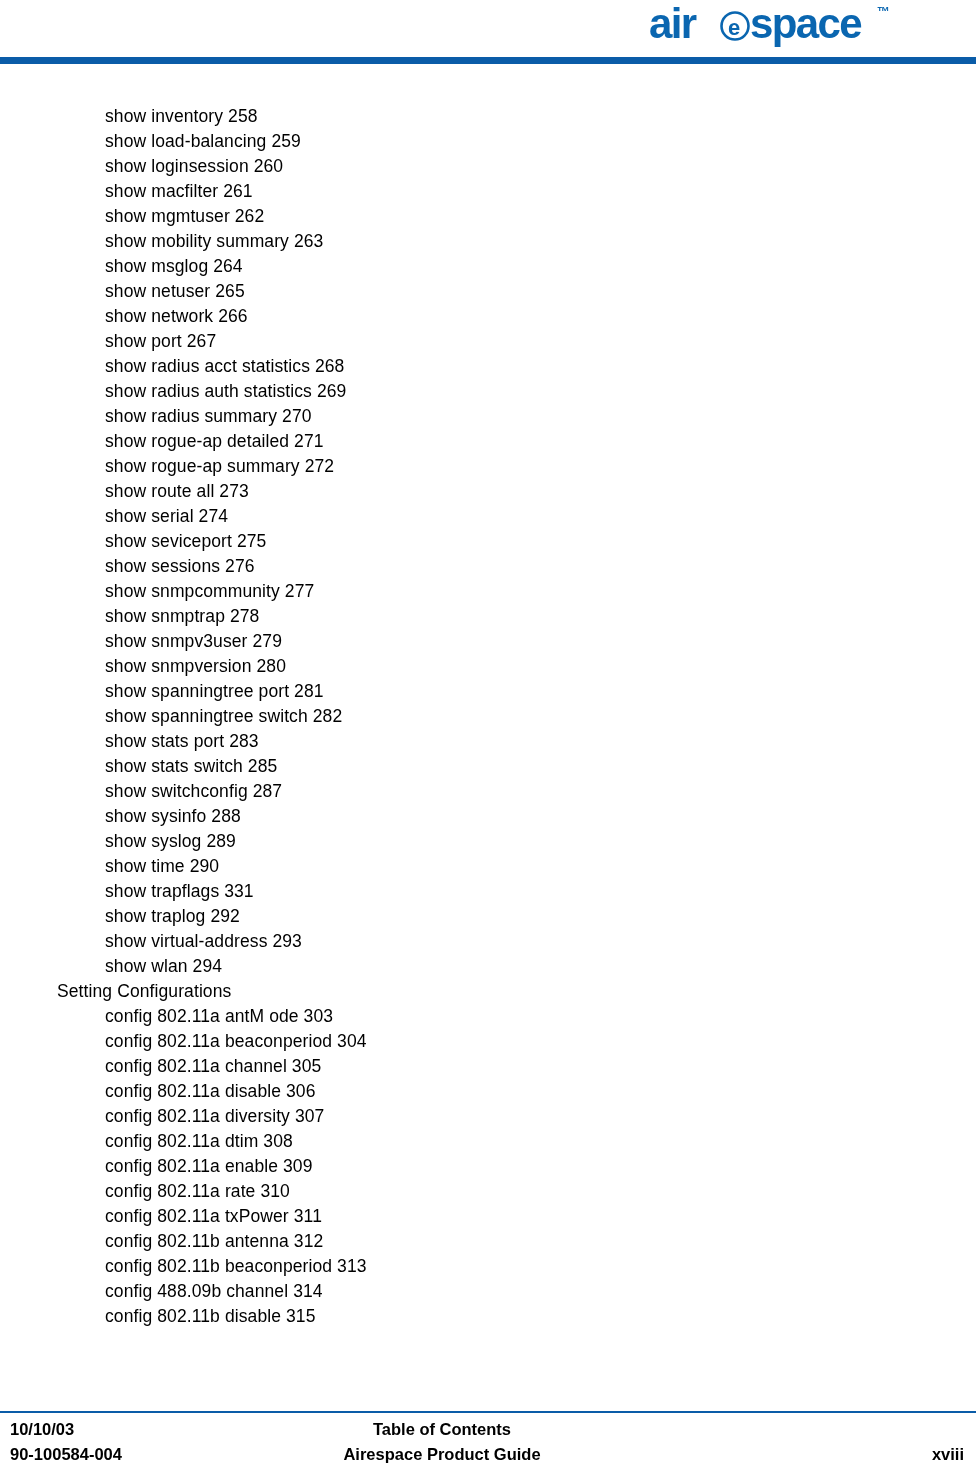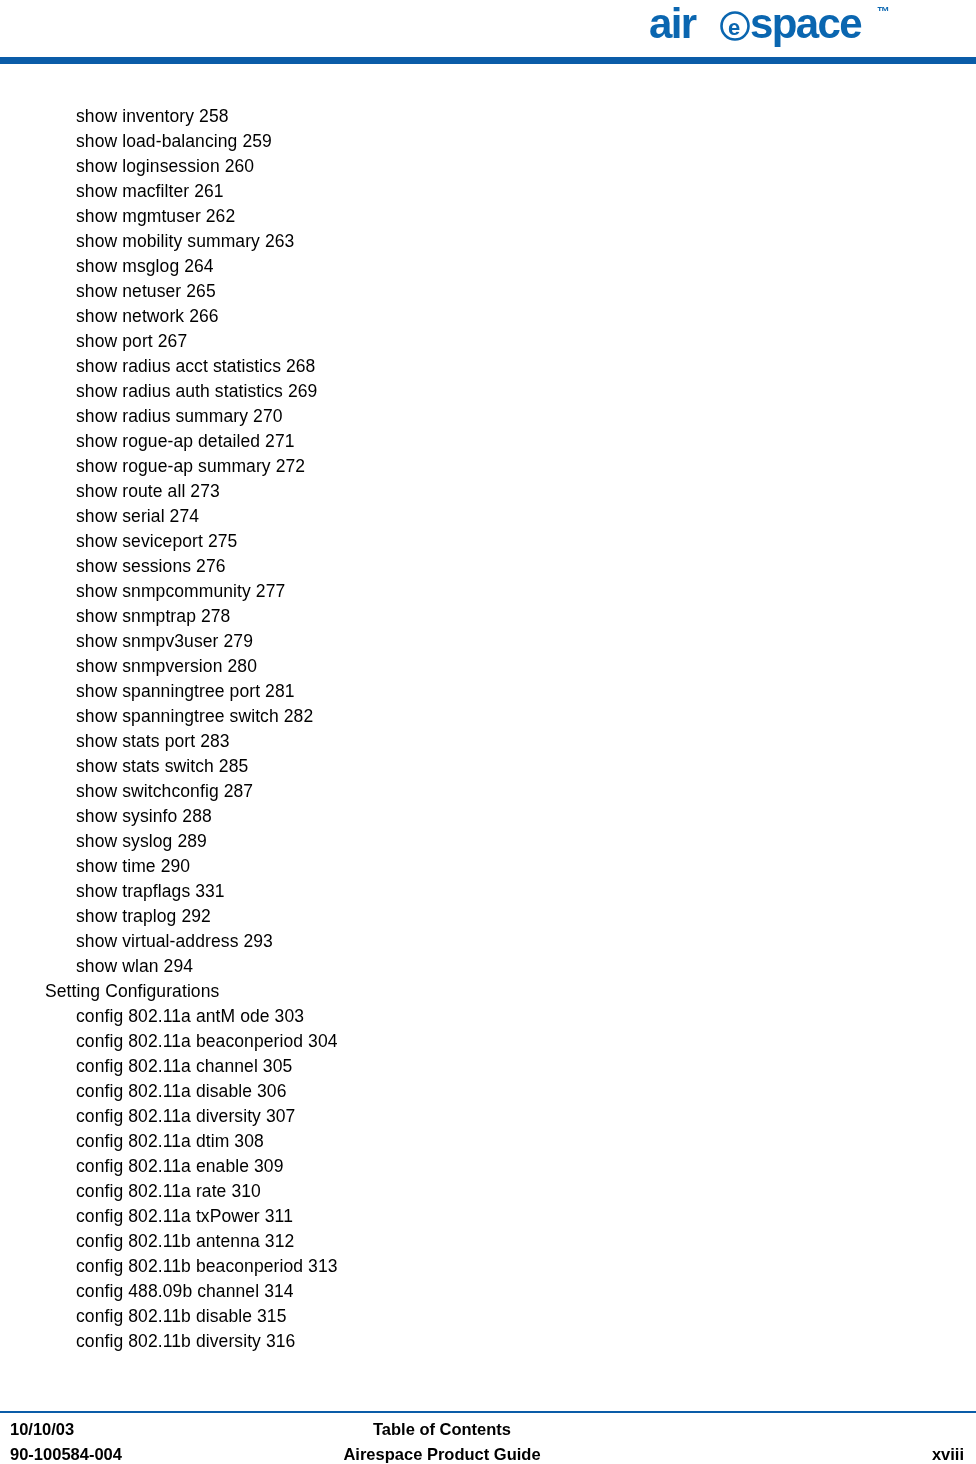--- a/index.html
+++ b/index.html
@@ -57,7 +57,7 @@
     letter-spacing: 0.1px;
   }
   .toc-line.level-entry {
-    padding-left: 76px;
+    padding-left: 105px;
   }
   .toc-line.level-heading {
     padding-left: 45px;

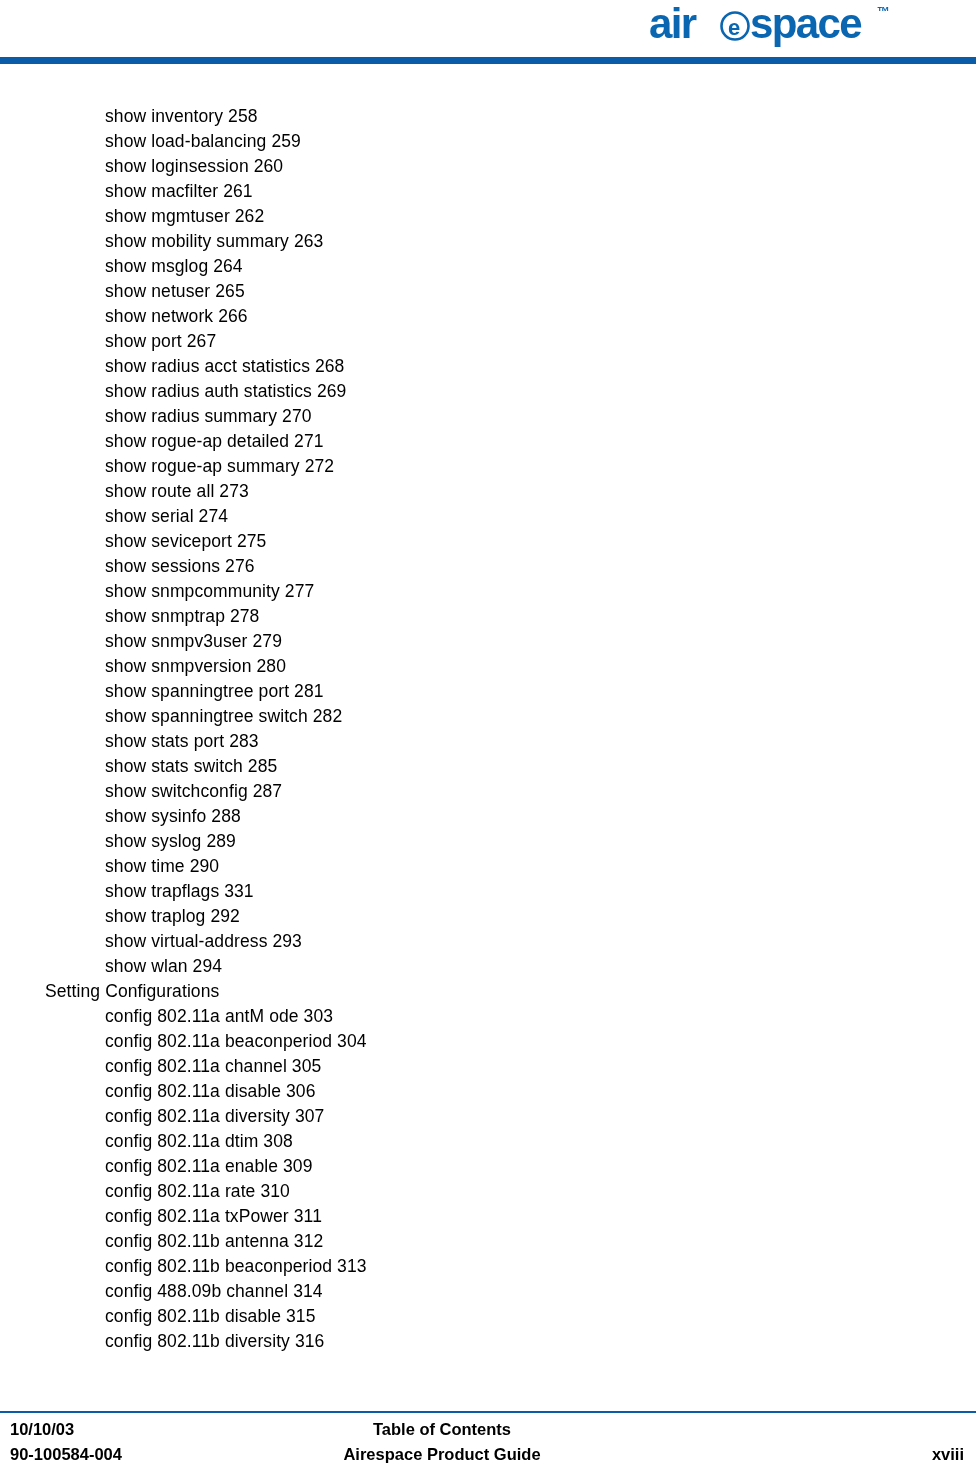--- a/index.html
+++ b/index.html
@@ -61,6 +61,7 @@
   }
   .toc-line.level-heading {
     padding-left: 45px;
+    margin-left: 12px;
   }
 
   

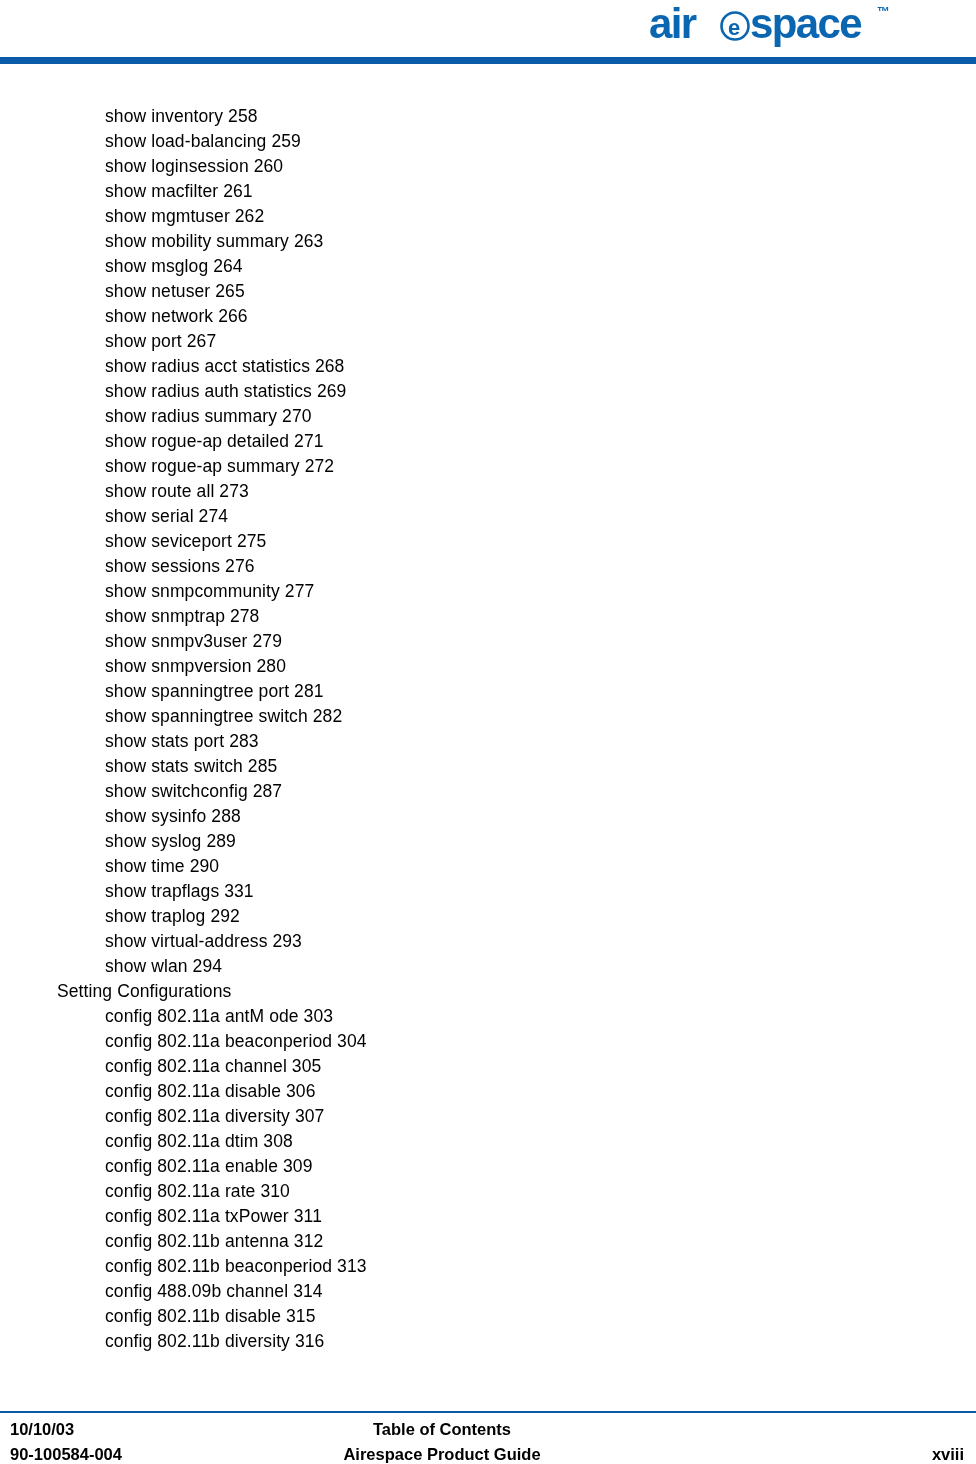--- a/index.html
+++ b/index.html
@@ -178,7 +178,6 @@
     <div class="toc-line level-entry">config 802.11b beaconperiod 313</div>
     <div class="toc-line level-entry">config 488.09b channel 314</div>
     <div class="toc-line level-entry">config 802.11b disable 315</div>
-    <div class="toc-line level-entry">config 802.11b diversity 316</div>
   </div>
 
 <div id="page-footer">

